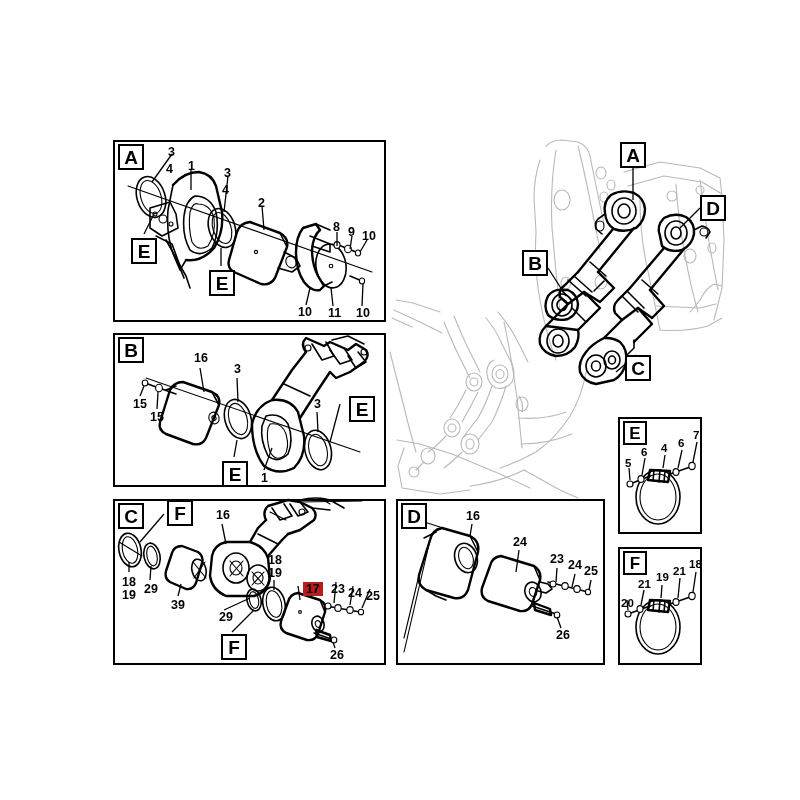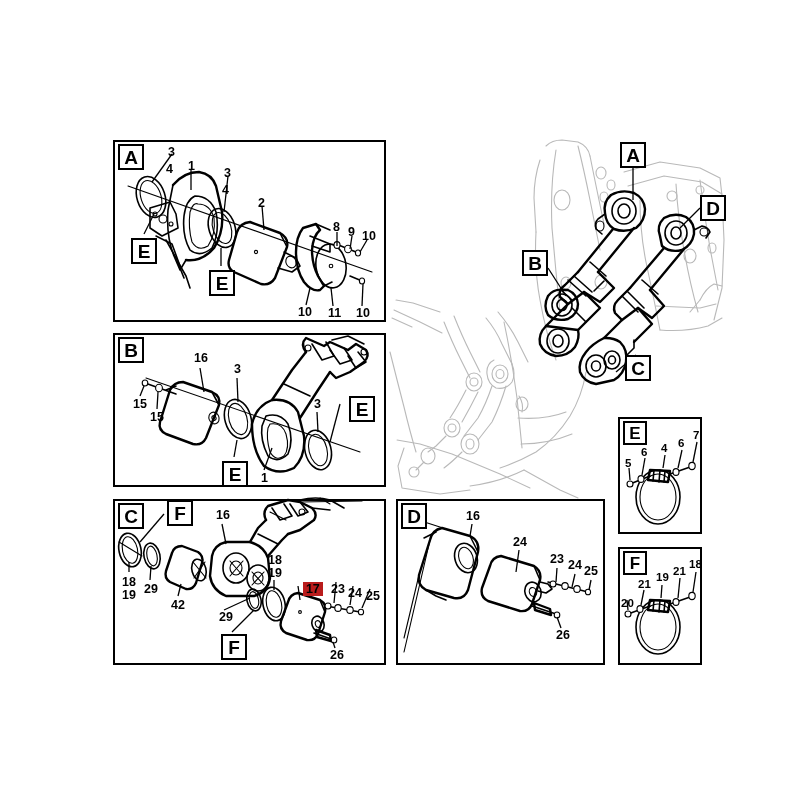--- a/index.html
+++ b/index.html
@@ -509,7 +509,7 @@
   <div class="num" style="left:122px;top:576px;">18</div>
   <div class="num" style="left:122px;top:589px;">19</div>
   <div class="num" style="left:144px;top:583px;">29</div>
-  <div class="num" style="left:171px;top:599px;">42</div>
+  <div class="num" style="left:171px;top:599px;">39</div>
   <div class="num" style="left:219px;top:611px;">29</div>
   <div class="num" style="left:268px;top:554px;">18</div>
   <div class="num" style="left:268px;top:567px;">19</div>

